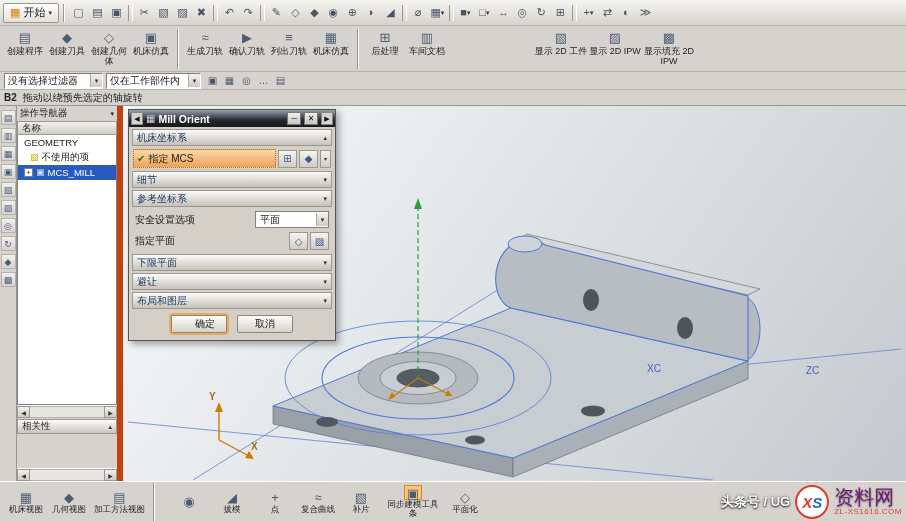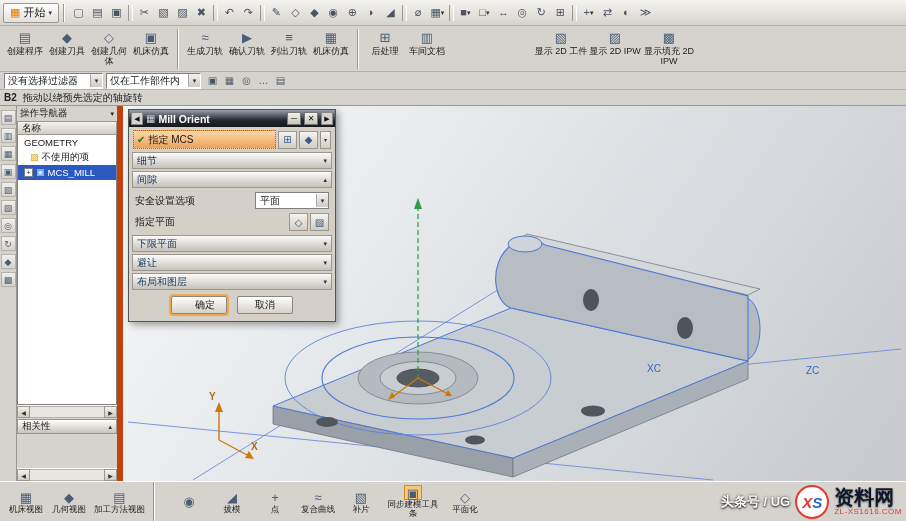--- a/index.html
+++ b/index.html
@@ -591,6 +591,10 @@
         <span class="rail">▶</span>
       </div>
 
+      <div class="sec">
+        <span>机床坐标系</span>
+        <span class="chev">▴</span>
+      </div>
       <div class="mcs-row">
         <div class="mcs-field">
           <span class="check">✔</span>

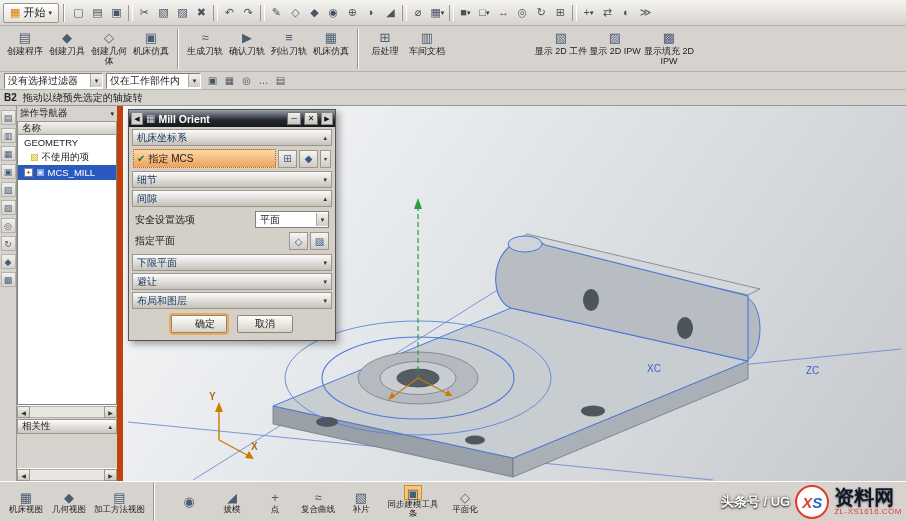--- a/index.html
+++ b/index.html
@@ -609,6 +609,10 @@
         <span class="chev">▾</span>
       </div>
       <div class="sec">
+        <span>参考坐标系</span>
+        <span class="chev">▾</span>
+      </div>
+      <div class="sec">
         <span>间隙</span>
         <span class="chev">▴</span>
       </div>

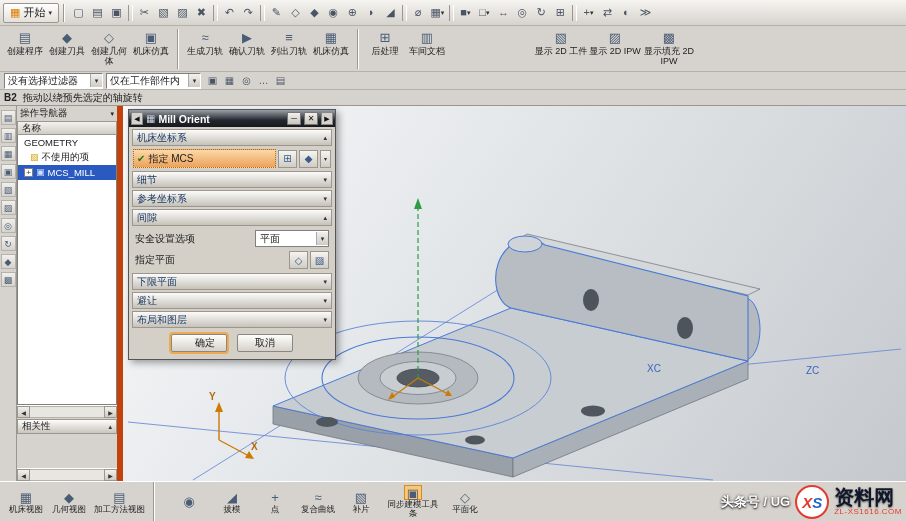--- a/index.html
+++ b/index.html
@@ -612,10 +612,6 @@
         <span>参考坐标系</span>
         <span class="chev">▾</span>
       </div>
-      <div class="sec">
-        <span>间隙</span>
-        <span class="chev">▴</span>
-      </div>
       <div class="form-row">
         <span>安全设置选项</span>
         <div class="dropdown">

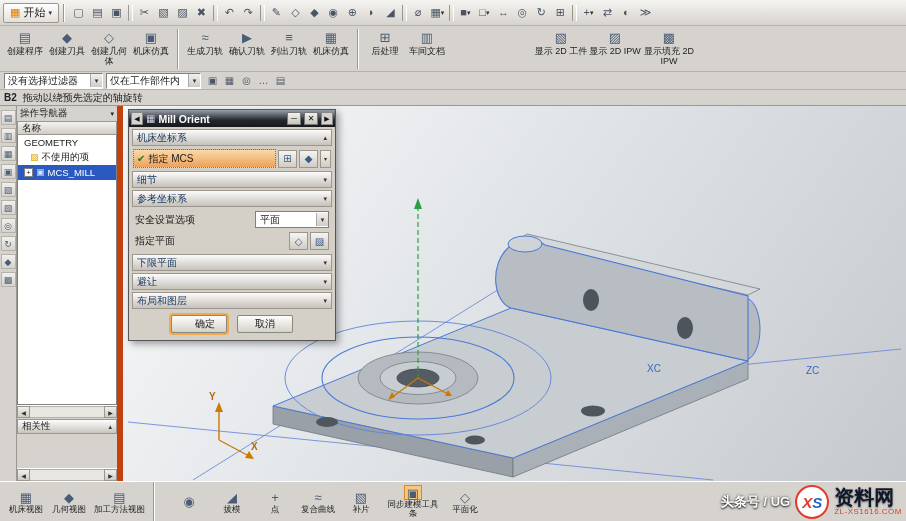--- a/index.html
+++ b/index.html
@@ -137,7 +137,7 @@
               font-style:italic; font-size:15px; line-height:1; }
   .wm-x { color:#e23b2e; } .wm-s { color:#1e66c9; }
   .wm-text { display:flex; flex-direction:column; line-height:1.05; }
-  .wm-name { font-size:20px; font-weight:bold; color:#0f172a; text-shadow:0 1px 2px rgba(0,0,0,.55); }
+  .wm-name { font-size:20px; font-weight:normal; color:#701a75; text-shadow:0 1px 2px rgba(0,0,0,.55); }
   .wm-domain { font-size:8px; color:#e23b2e; font-weight:normal; letter-spacing:.5px; }
 </style>
 </head>

